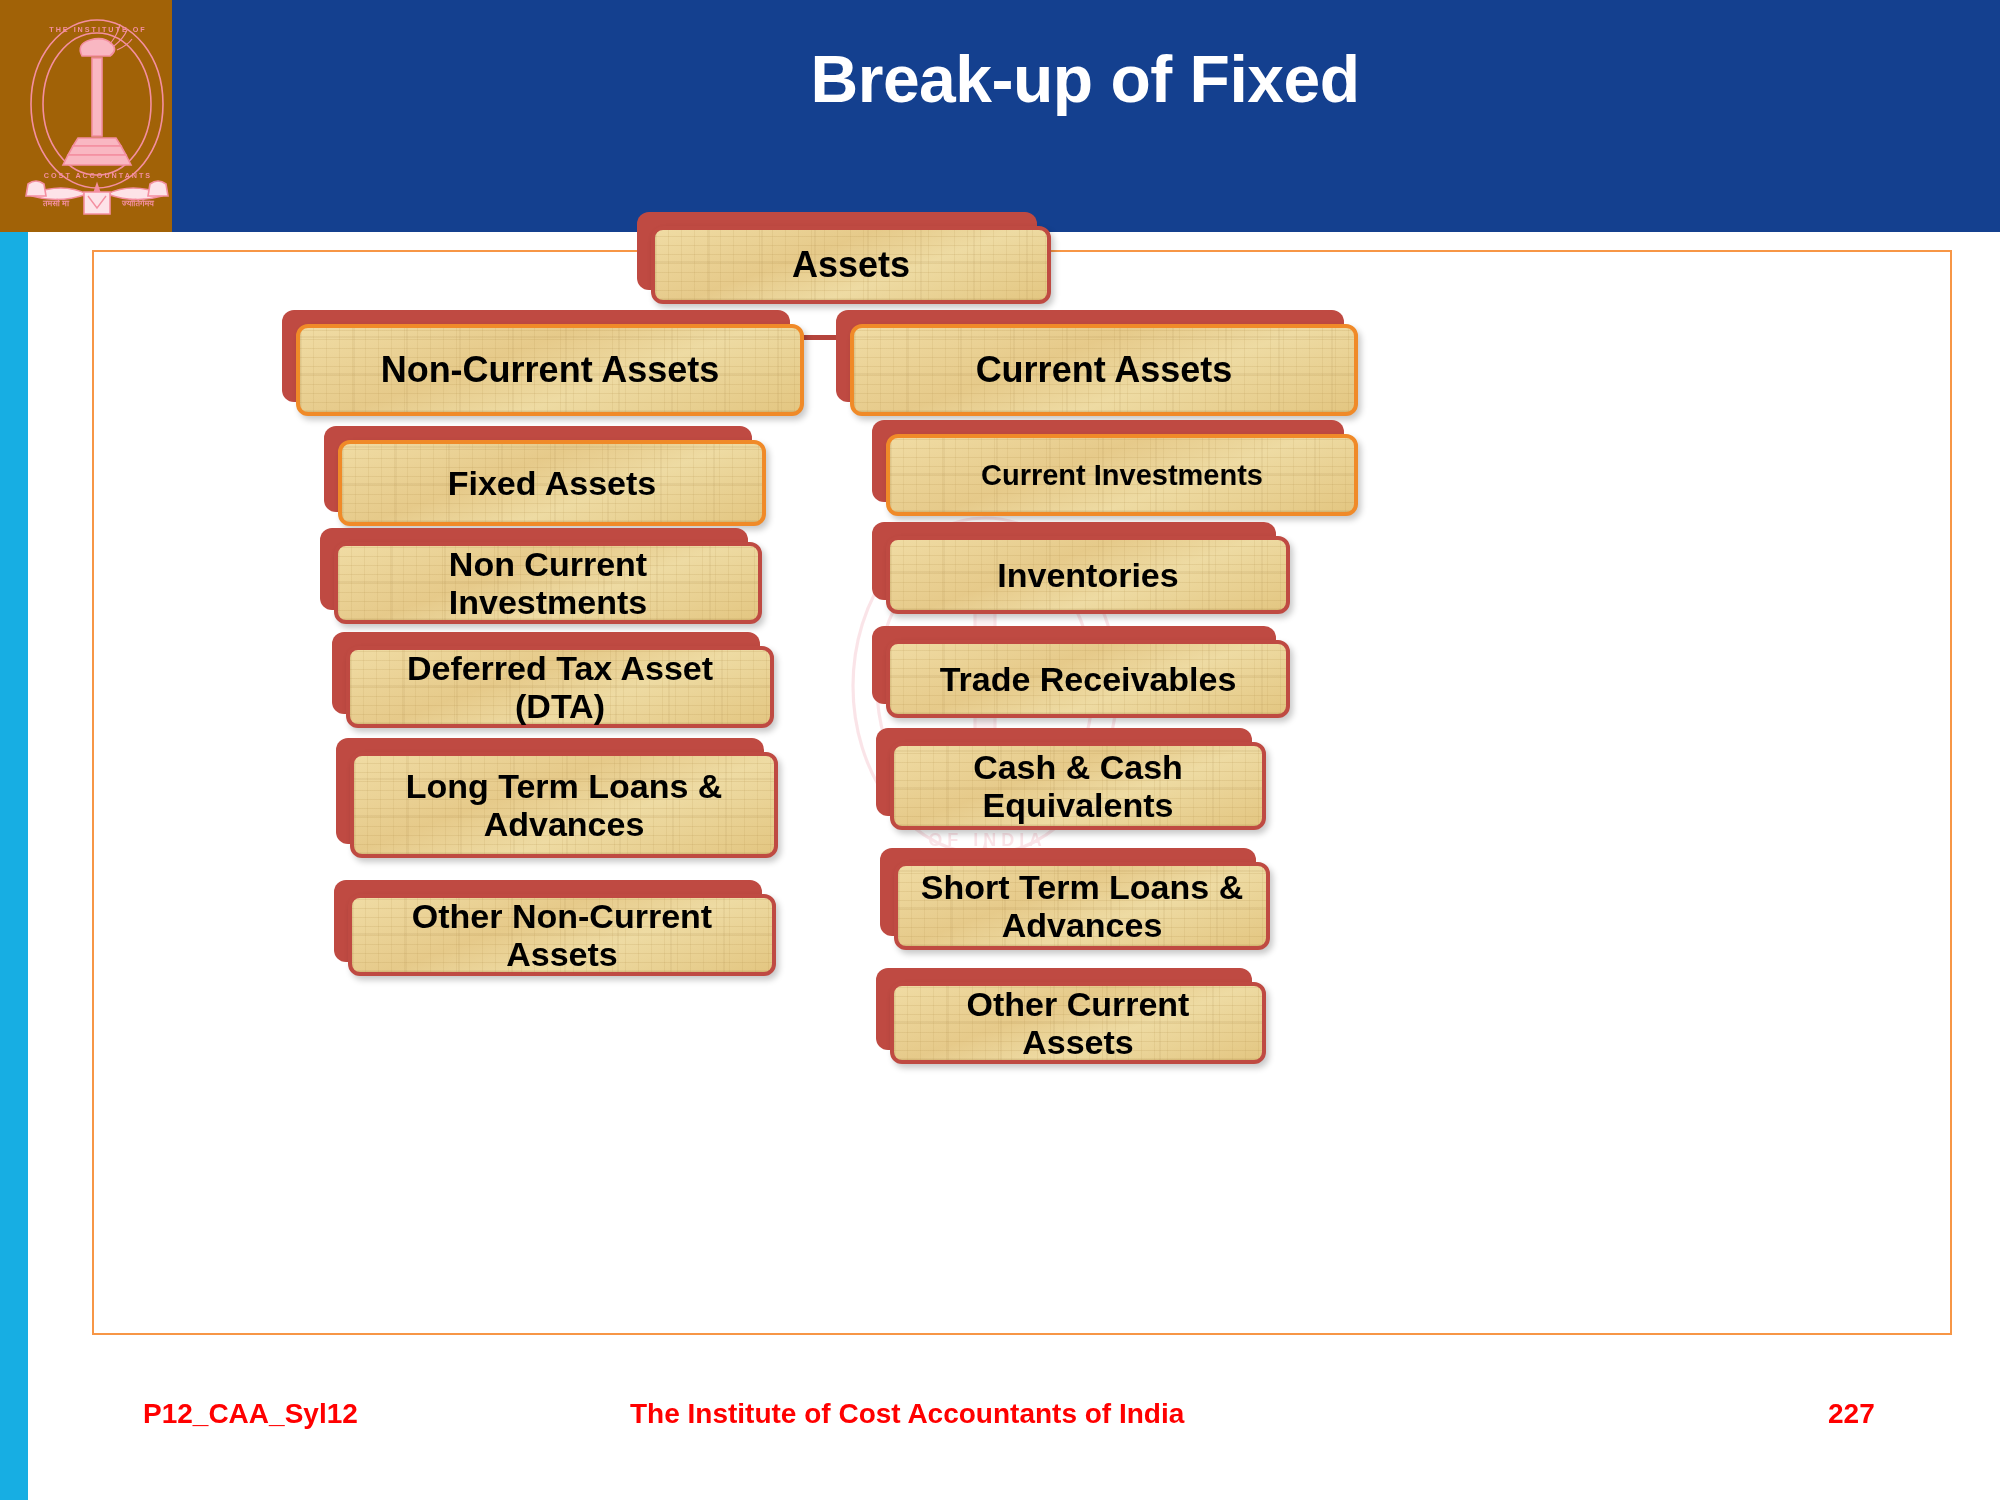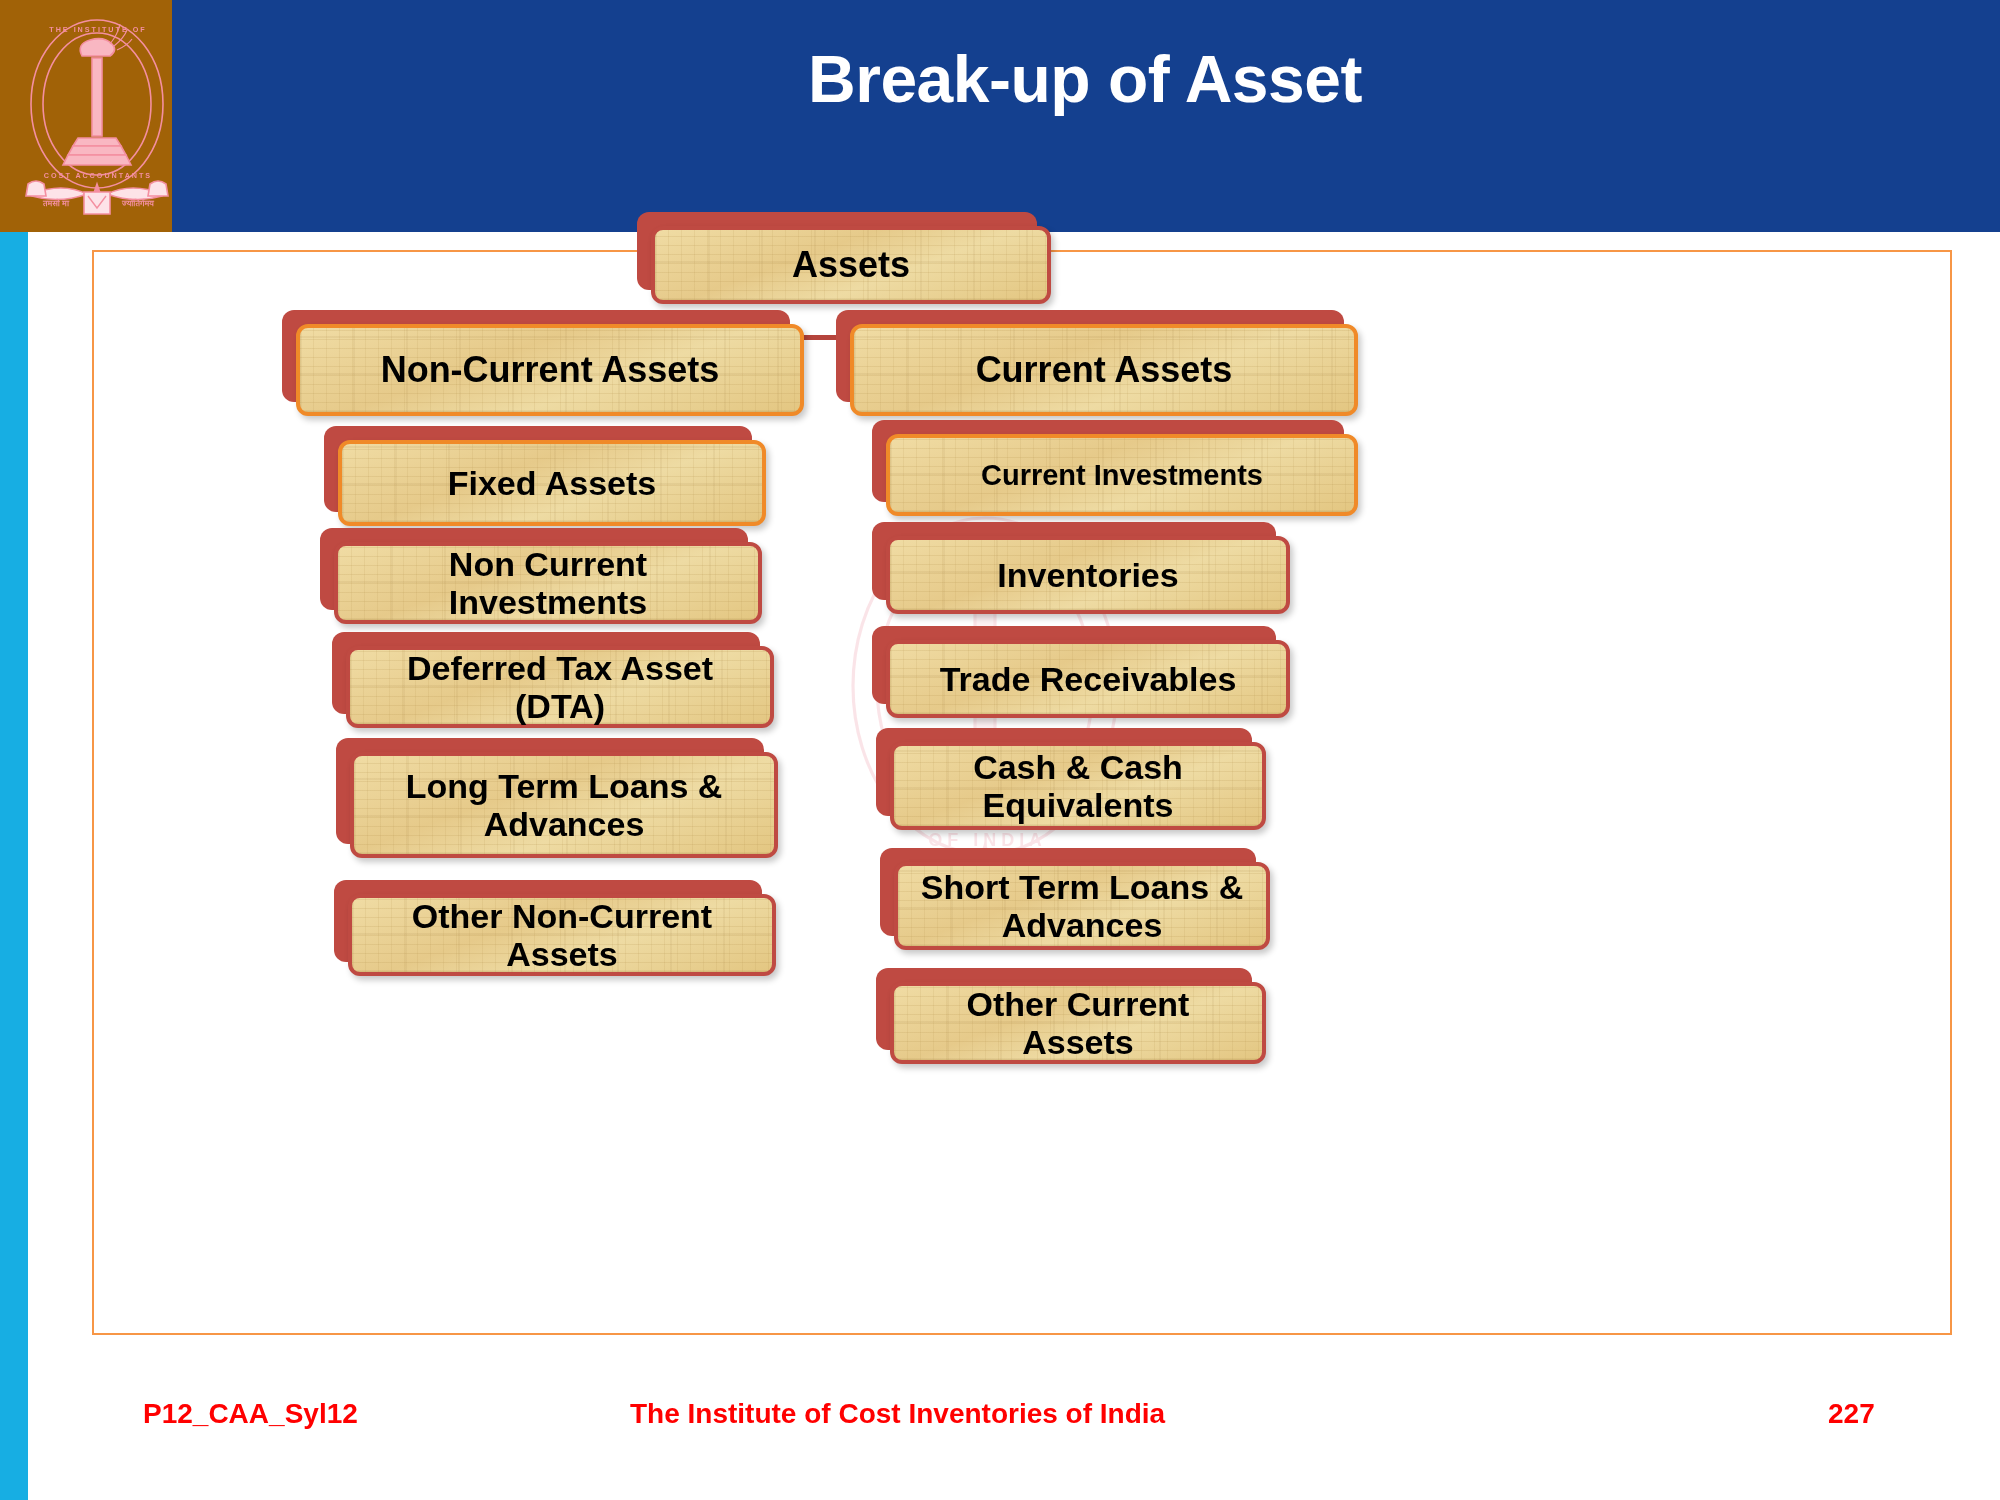--- a/index.html
+++ b/index.html
@@ -134,7 +134,7 @@
 <div class="left-strip"></div>
 
 <div class="header-bar"></div>
-<div class="header-title">Break-up of Asset</div>
+<div class="header-title">Break-up of Fixed</div>
 
 <div class="logo-box">
   <svg class="logo-svg" width="150" height="200" viewBox="0 0 150 200">

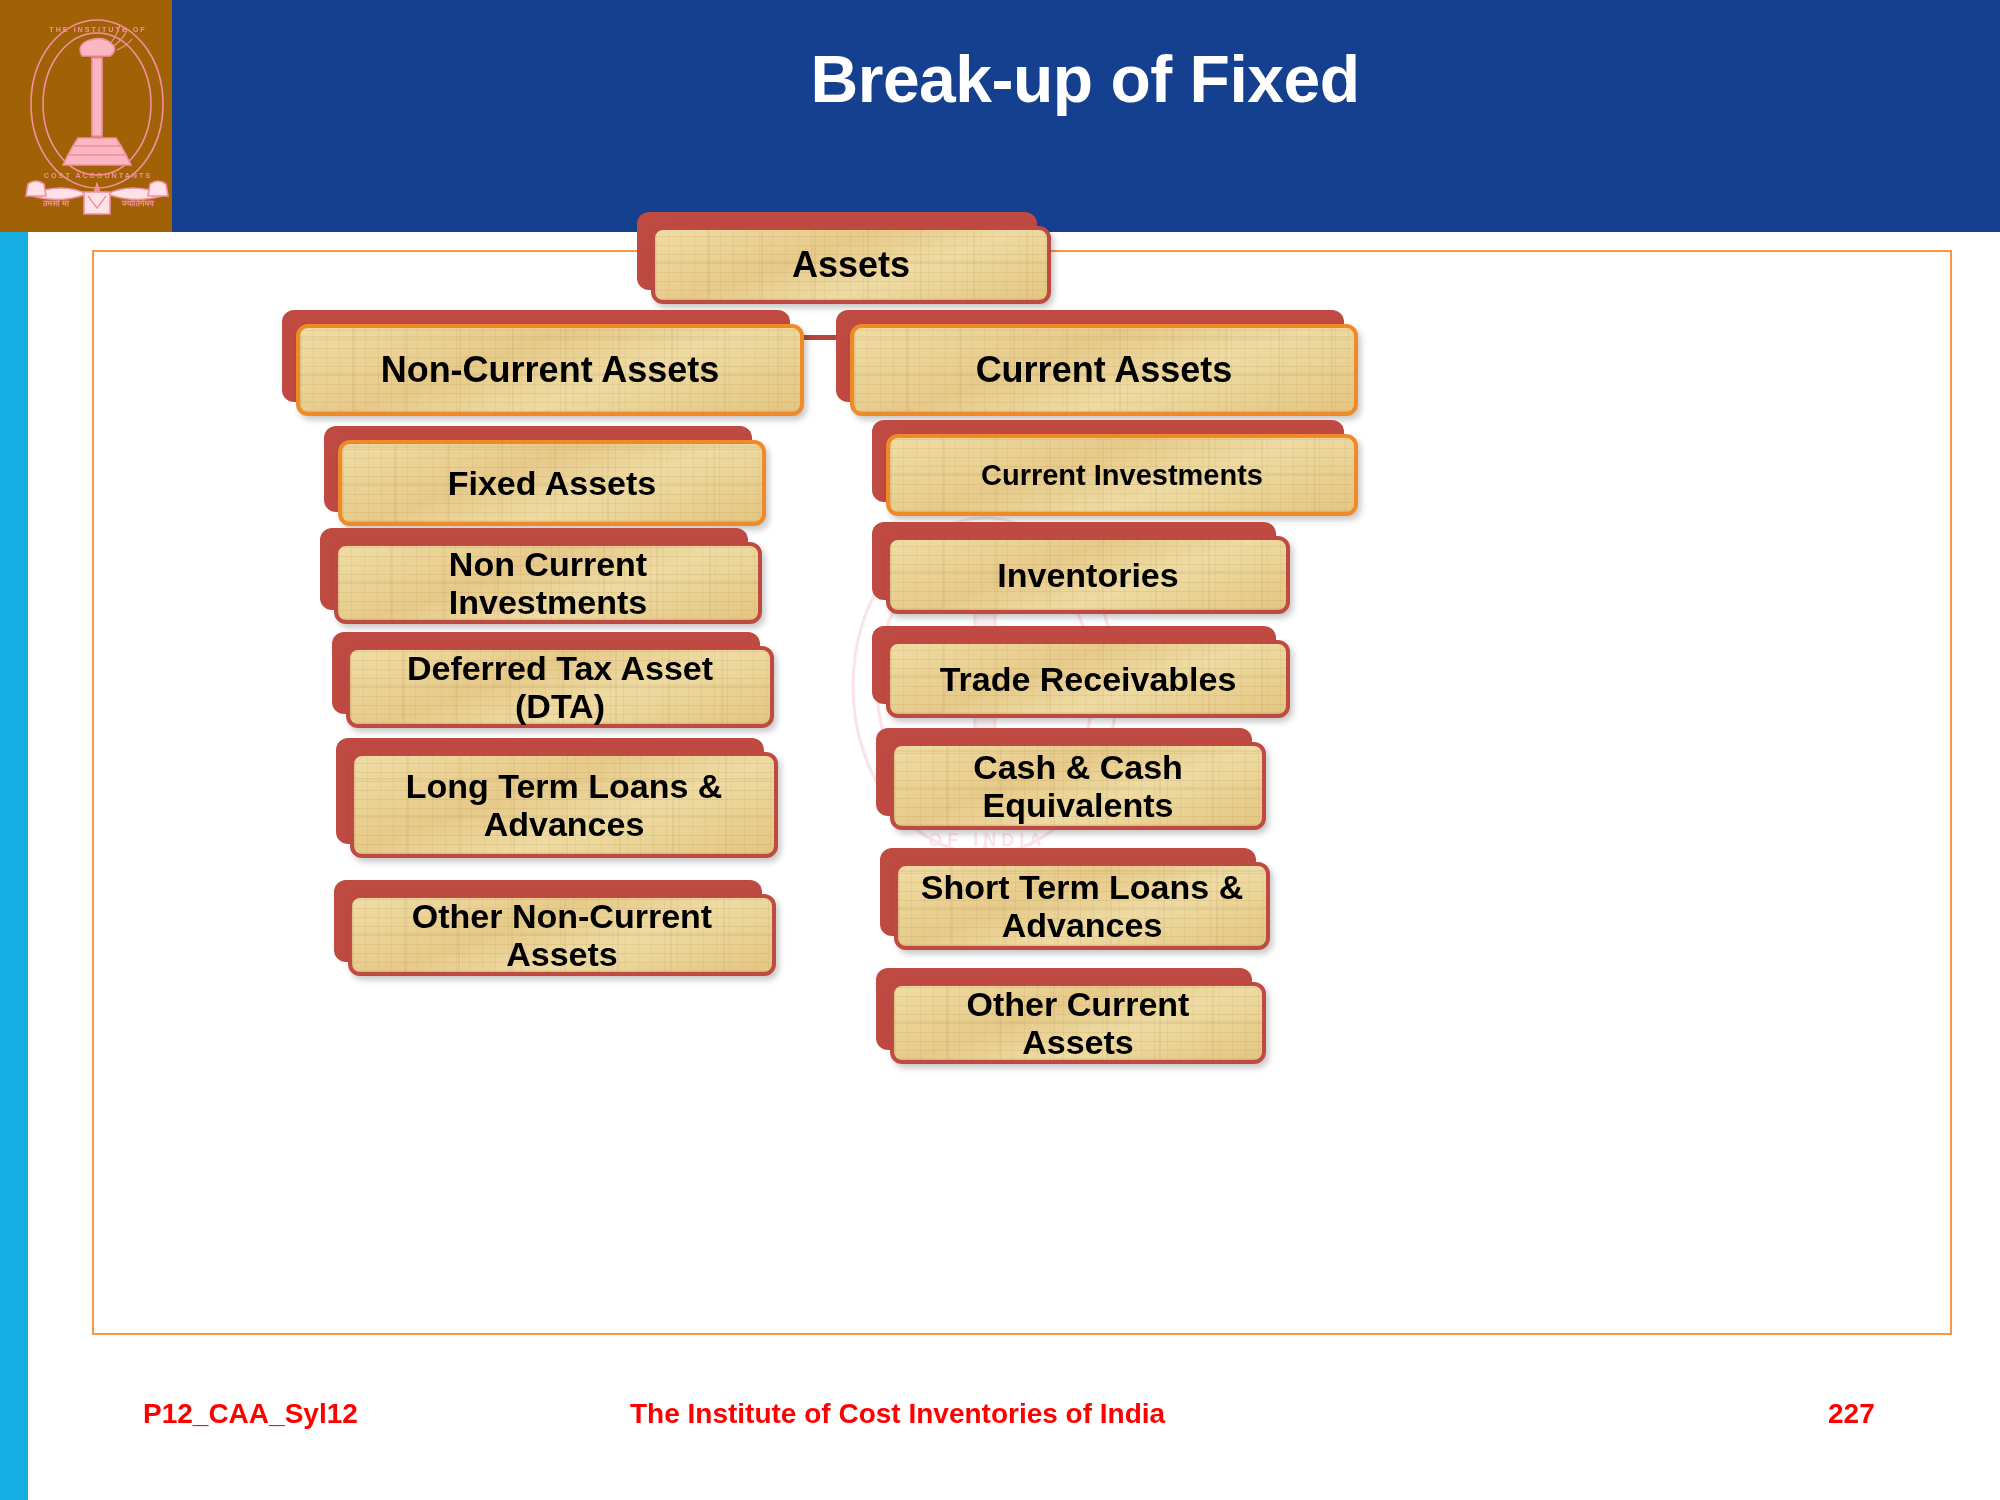--- a/index.html
+++ b/index.html
@@ -288,7 +288,7 @@
 </div>
 
 <div class="footer-left">P12_CAA_Syl12</div>
-<div class="footer-center">The Institute of Cost Inventories of India</div>
+<div class="footer-center">The Institute of Cost Accountants of India</div>
 <div class="footer-right">227</div>
 
 </body></html>

